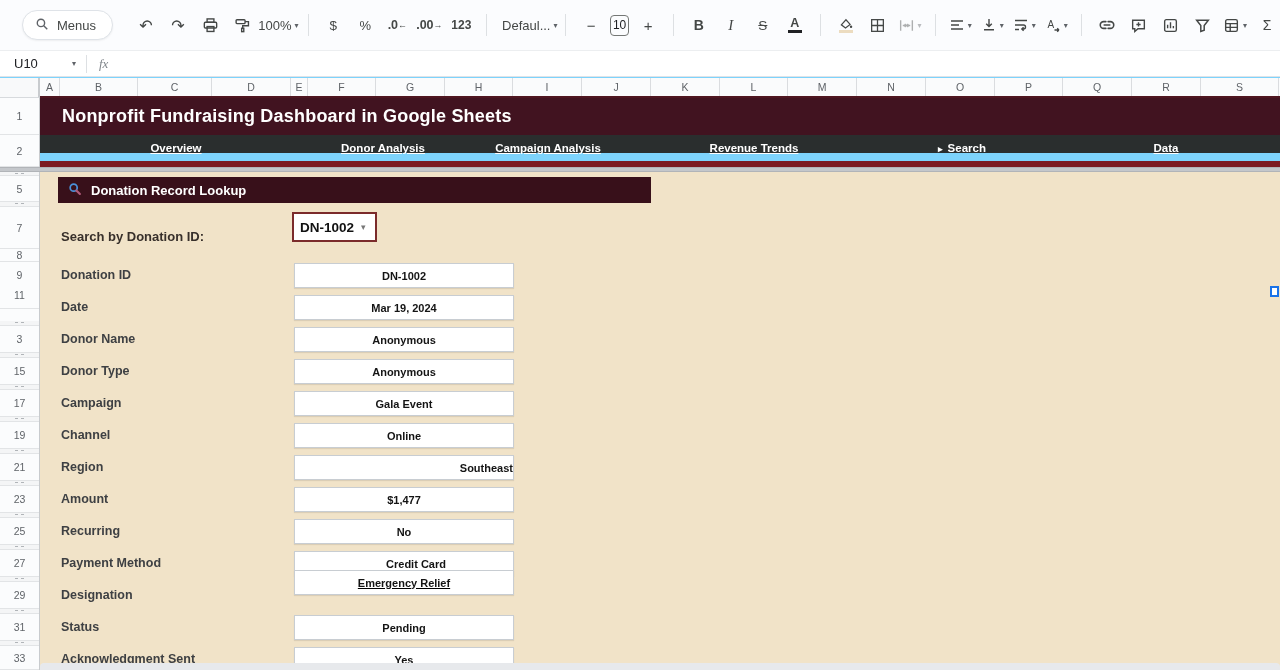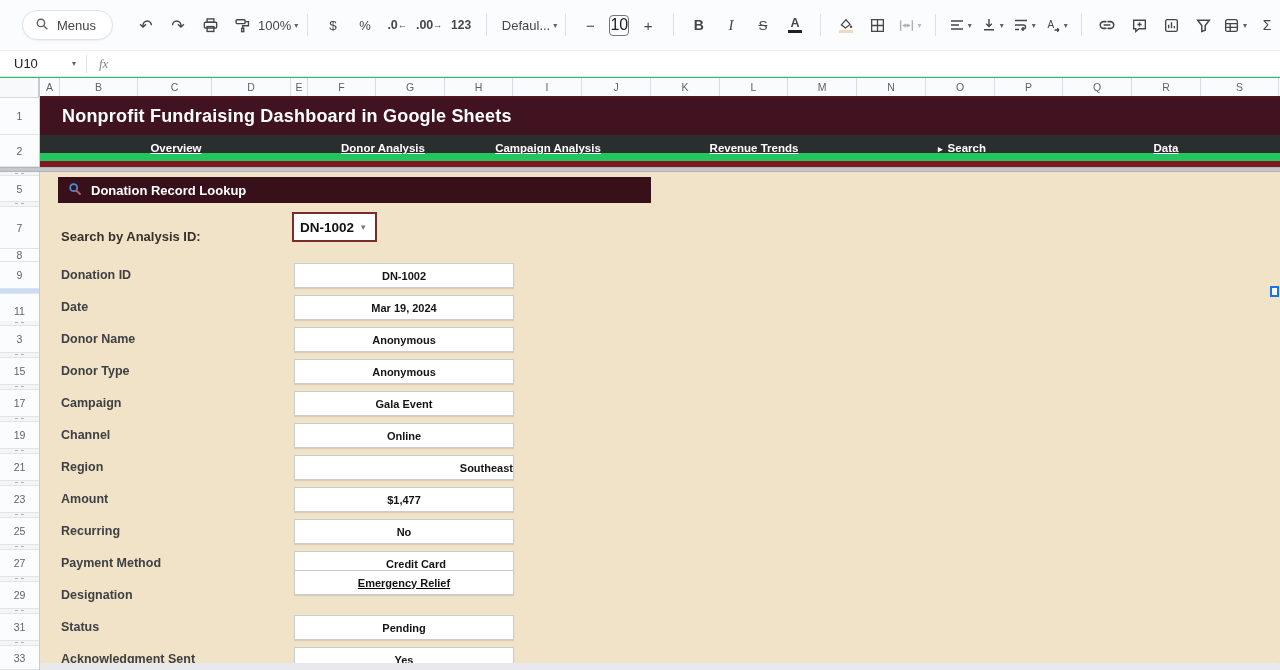--- a/index.html
+++ b/index.html
@@ -5,7 +5,7 @@
   * { margin:0; padding:0; box-sizing:border-box; }
   html,body { width:1280px; height:670px; overflow:hidden;
     font-family:"Liberation Sans", sans-serif; background:#fff; }
-  .app { position:relative; width:1280px; height:670px; background:#22c55e; }
+  .app { position:relative; width:1280px; height:670px; background:#7dd3fc; }
 
   
   .toolbar { position:absolute; left:0; top:0; width:1280px; height:50px;

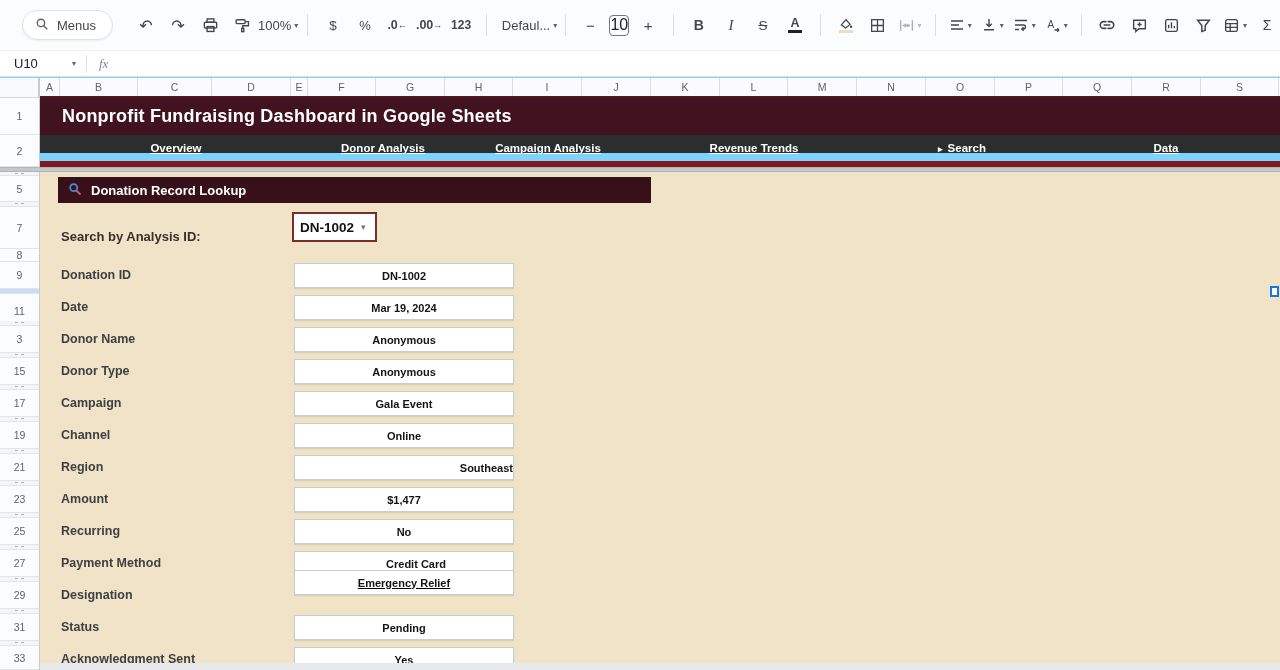--- a/index.html
+++ b/index.html
@@ -22,7 +22,7 @@
   .num-ico .arr { font-size:9px; vertical-align:-3px; }
   .font-sel { font-size:13px; color:#444746; width:74px; display:flex; justify-content:space-between; align-items:center; }
   .size-box { width:26px; height:21px; border:1px solid #747775; border-radius:4px;
-    font-size:16px; color:#202124; display:flex; align-items:center; justify-content:center; }
+    font-size:12px; color:#202124; display:flex; align-items:center; justify-content:center; }
   .b-ico { font-weight:bold; font-size:14px; }
   .i-ico { font-style:italic; font-family:"Liberation Serif", serif; font-size:15px; }
   .s-ico { text-decoration:line-through; font-size:13.5px; }

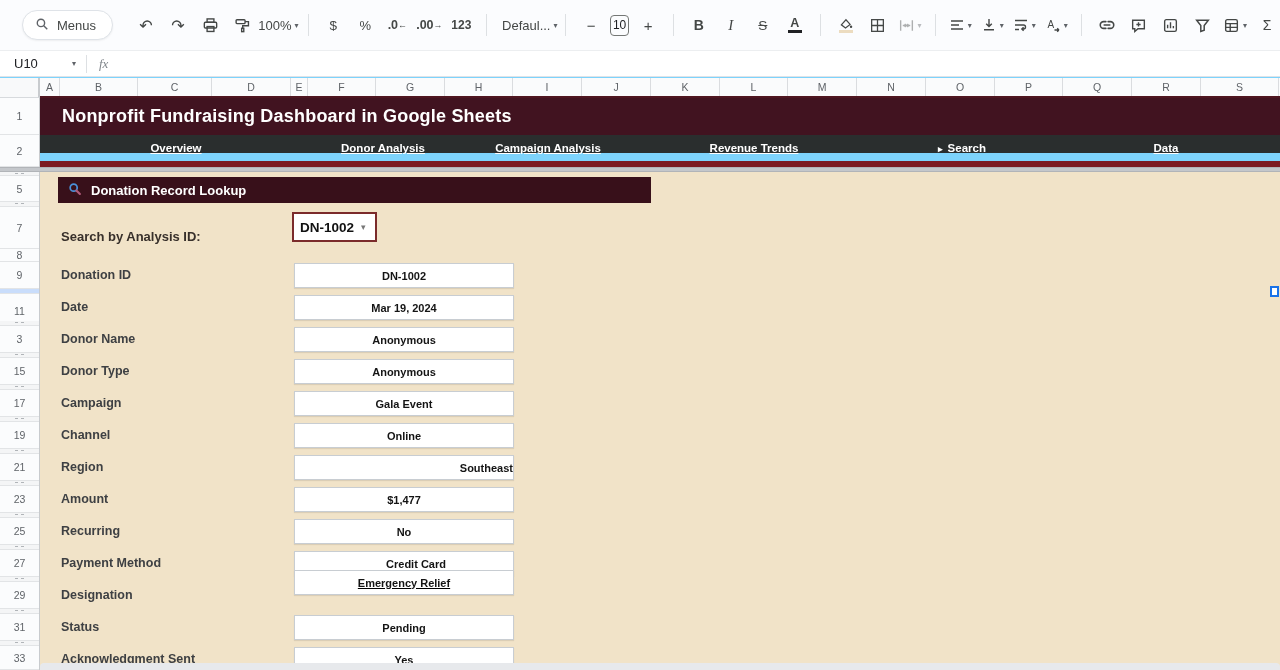--- a/index.html
+++ b/index.html
@@ -382,7 +382,7 @@
       <span>Donation Record Lookup</span>
     </div>
 
-    <div class="srch-label">Search by Analysis ID:</div>
+    <div class="srch-label">Search by Donation ID:</div>
     <div class="srch-box">
       <span class="val">DN-1002</span>
       <span class="caret">▾</span>

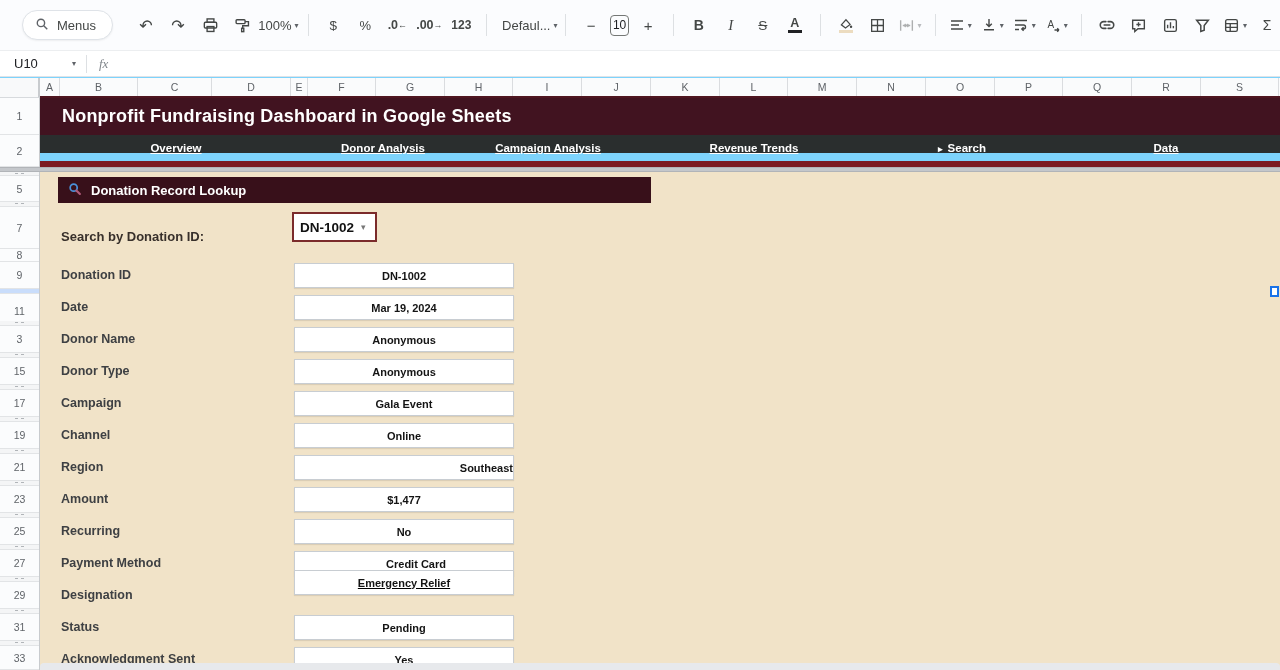--- a/index.html
+++ b/index.html
@@ -311,7 +311,7 @@
       <div class="rowh" style="top: 151px; height: 13px;">8</div>
       <div class="rowh" style="top: 164px; height: 27px;">9</div>
       <div class="sliver blue" style="top: 191px; height: 5px;"></div>
-      <div class="rowh" style="top: 200px; height: 27px;">11</div>
+      <div class="rowh" style="top: 184px; height: 27px;">11</div>
       <div class="sliver" style="top: 223px; height: 5px;">
         <div class="dash"></div>
       </div>

